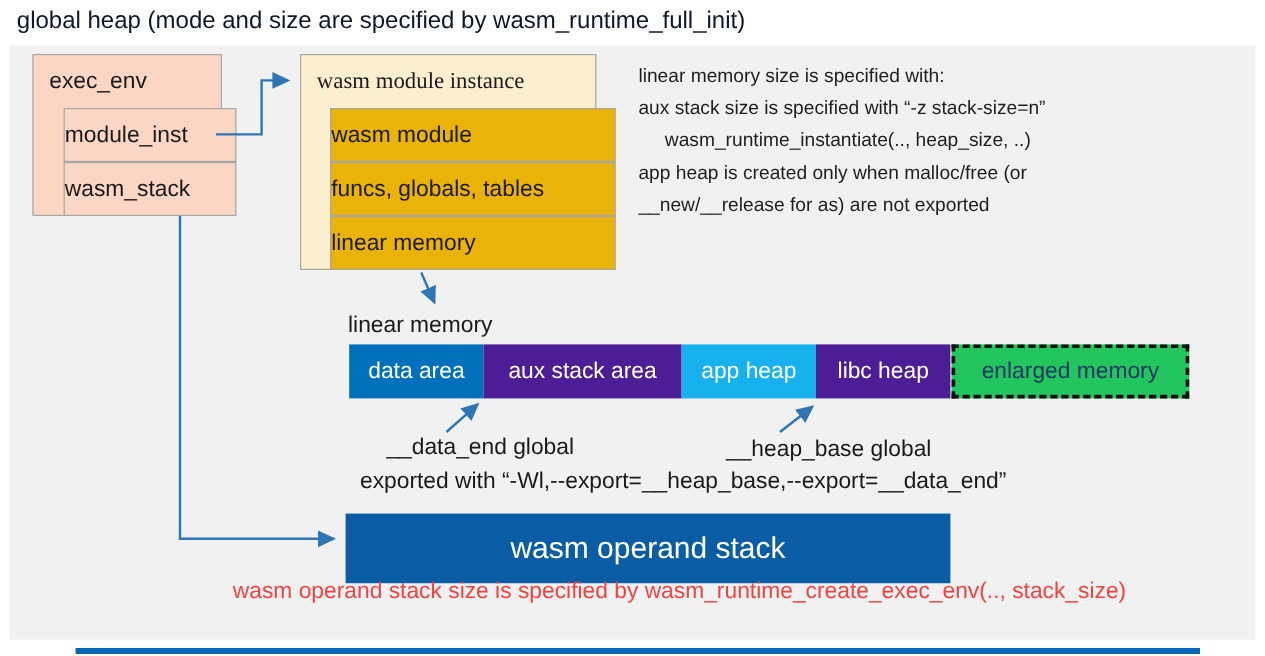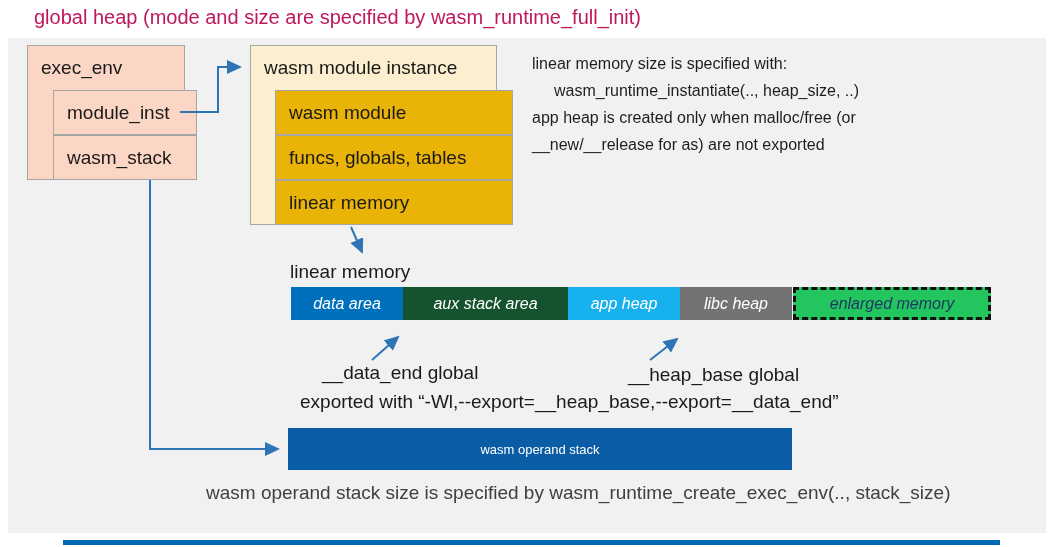--- a/index.html
+++ b/index.html
@@ -10,7 +10,7 @@
 
   .page-title {
     left: 14px; top: 6px;
-    font-size: 20px; color: #be185d; margin-left: 20px;
+    font-size: 20px; color: #0f172a;
   }
 
   .panel {

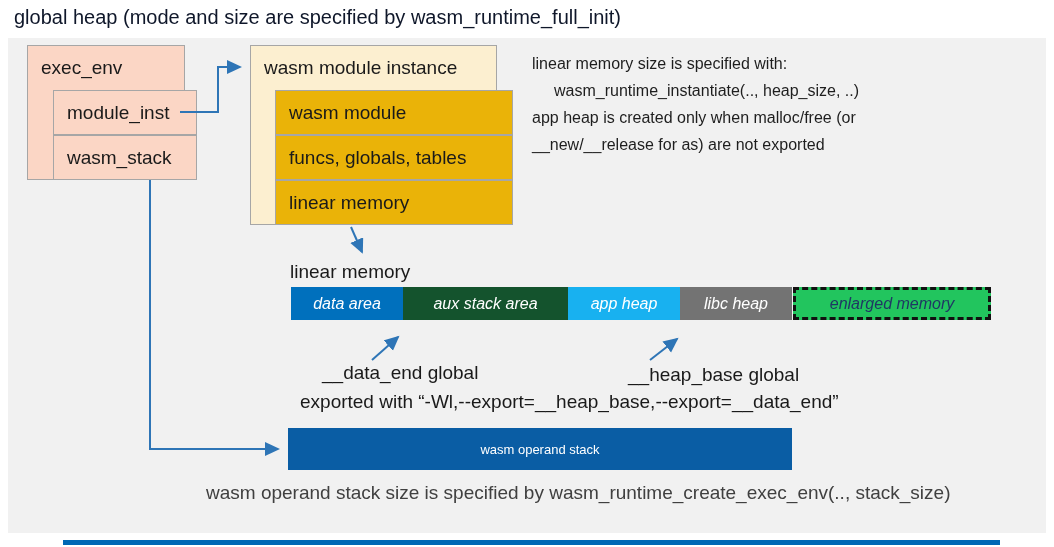--- a/index.html
+++ b/index.html
@@ -29,7 +29,7 @@
     font-size: 19px; color: #1a1a1a;
   }
   .exec-header { left: 27px;  top: 45px; width: 126px; }
-  .mod-header  { left: 250px; top: 45px; width: 247px; }
+  .mod-header  { left: 250px; top: 45px; width: 247px; font-family: Liberation Serif, serif; }
 
   .struct-row {
     display: flex; align-items: center;

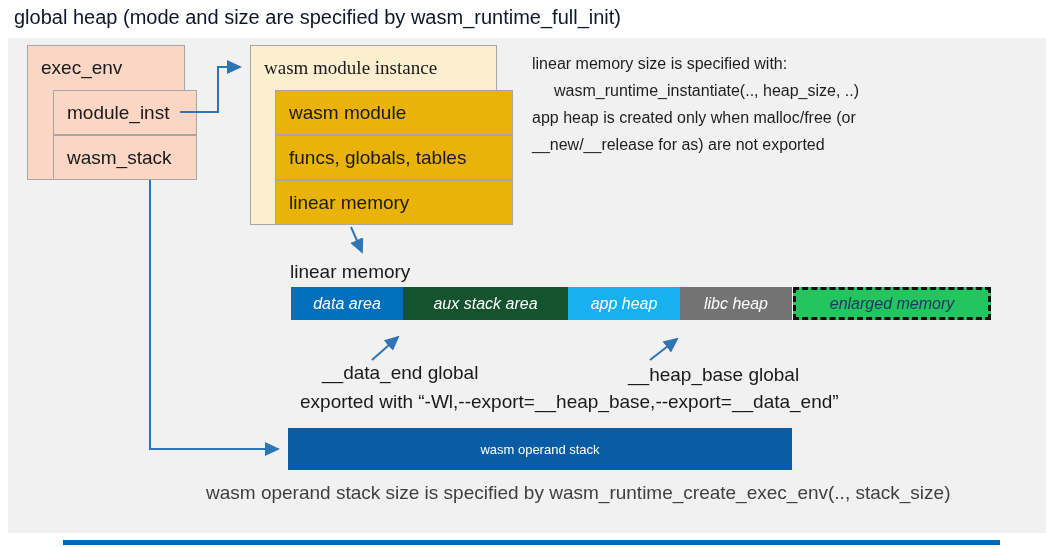--- a/index.html
+++ b/index.html
@@ -98,6 +98,7 @@
 
 <div class="abs notes">
   <div>linear memory size is specified with:</div>
+  <div>aux stack size is specified with “-z stack-size=n”</div>
   <div class="indent">wasm_runtime_instantiate(.., heap_size, ..)</div>
   <div>app heap is created only when malloc/free (or</div>
   <div>__new/__release for as) are not exported</div>

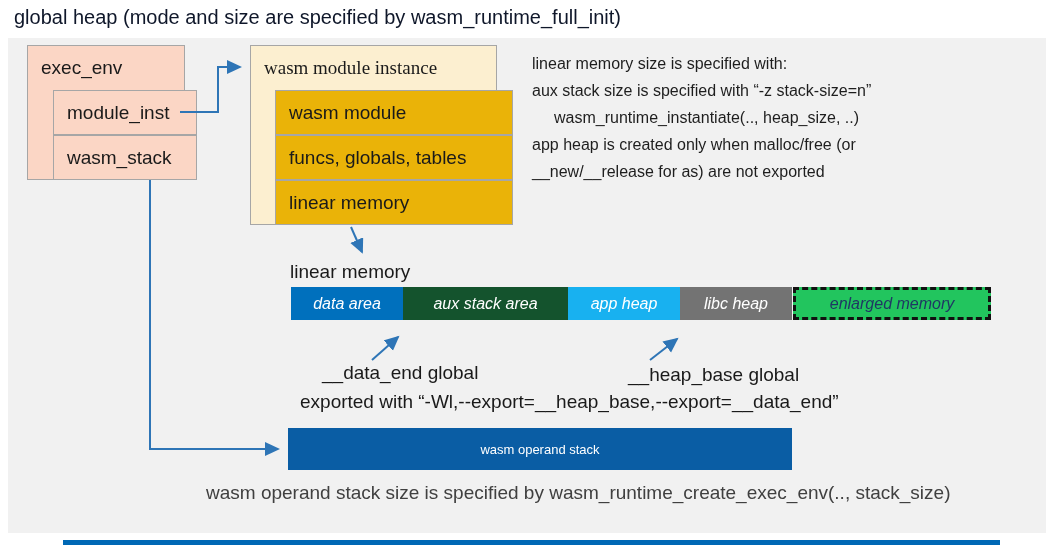--- a/index.html
+++ b/index.html
@@ -33,7 +33,7 @@
 
   .struct-row {
     display: flex; align-items: center;
-    height: 45px; padding-left: 13px;
+    height: 45px; 
     border: 1px solid #a6a6a6;
     font-size: 19px; color: #1a1a1a;
   }

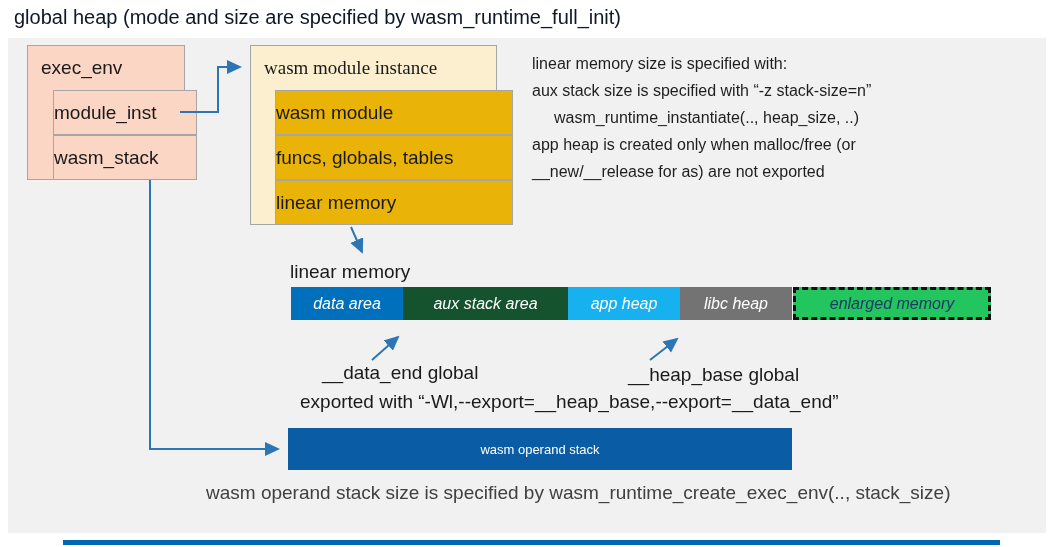--- a/index.html
+++ b/index.html
@@ -48,9 +48,9 @@
 
   
   .seg {
-    top: 287px; height: 33px;
+    top: 287px; height: 45px;
     display: flex; align-items: center; justify-content: center;
-    font-size: 16px; color: #ffffff; white-space: nowrap; font-style: italic;
+    font-size: 19px; color: #ffffff; white-space: nowrap;
   }
   .seg-data     { left: 291px; width: 112px; background: #0070bd; }
   .seg-aux      { left: 403px; width: 165px; background: #14532d; }

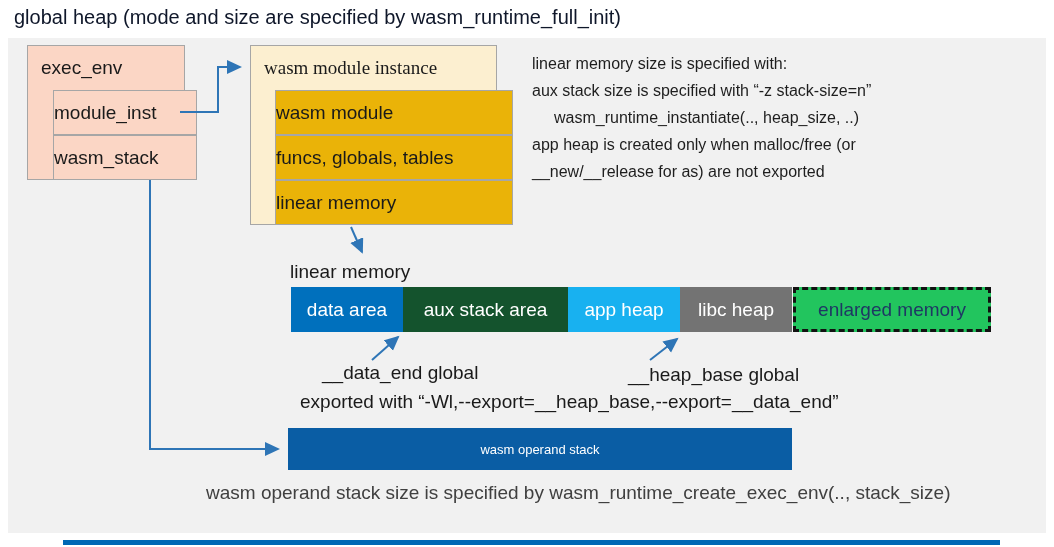--- a/index.html
+++ b/index.html
@@ -53,7 +53,7 @@
     font-size: 19px; color: #ffffff; white-space: nowrap;
   }
   .seg-data     { left: 291px; width: 112px; background: #0070bd; }
-  .seg-aux      { left: 403px; width: 165px; background: #14532d; }
+  .seg-aux      { left: 403px; width: 165px; background: #4c1d95; }
   .seg-app      { left: 568px; width: 112px; background: #18b1f0; }
   .seg-libc     { left: 680px; width: 112px; background: #737373; }
   .seg-enlarged { left: 793px; width: 198px; background: #22c55e;

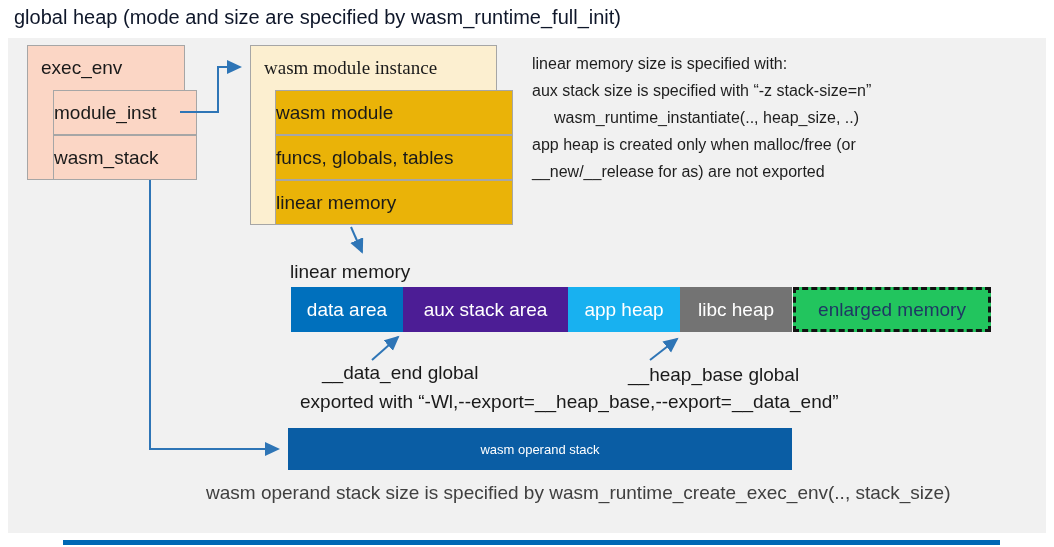--- a/index.html
+++ b/index.html
@@ -55,7 +55,7 @@
   .seg-data     { left: 291px; width: 112px; background: #0070bd; }
   .seg-aux      { left: 403px; width: 165px; background: #4c1d95; }
   .seg-app      { left: 568px; width: 112px; background: #18b1f0; }
-  .seg-libc     { left: 680px; width: 112px; background: #737373; }
+  .seg-libc     { left: 680px; width: 112px; background: #4c1d95; }
   .seg-enlarged { left: 793px; width: 198px; background: #22c55e;
                   border: 3px dashed #111111; color: #1f3864; }
 

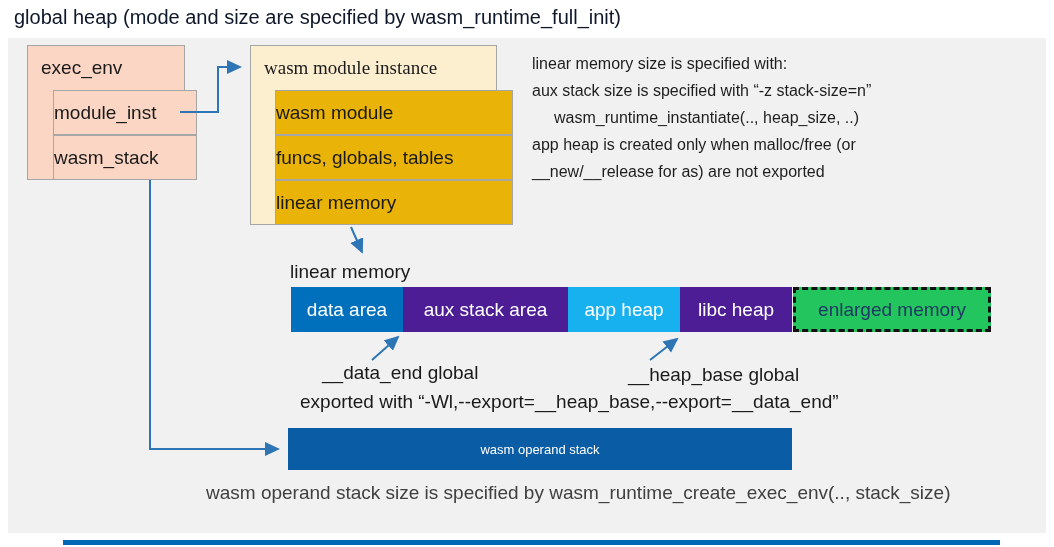--- a/index.html
+++ b/index.html
@@ -61,7 +61,7 @@
 
   .anno { font-size: 19px; color: #1a1a1a; white-space: nowrap; }
   .anno-data-end  { left: 322px; top: 362px; }
-  .anno-heap-base { left: 628px; top: 364px; }
+  .anno-heap-base { left: 605px; top: 364px; }
   .anno-export    { left: 300px; top: 391px; }
 
   

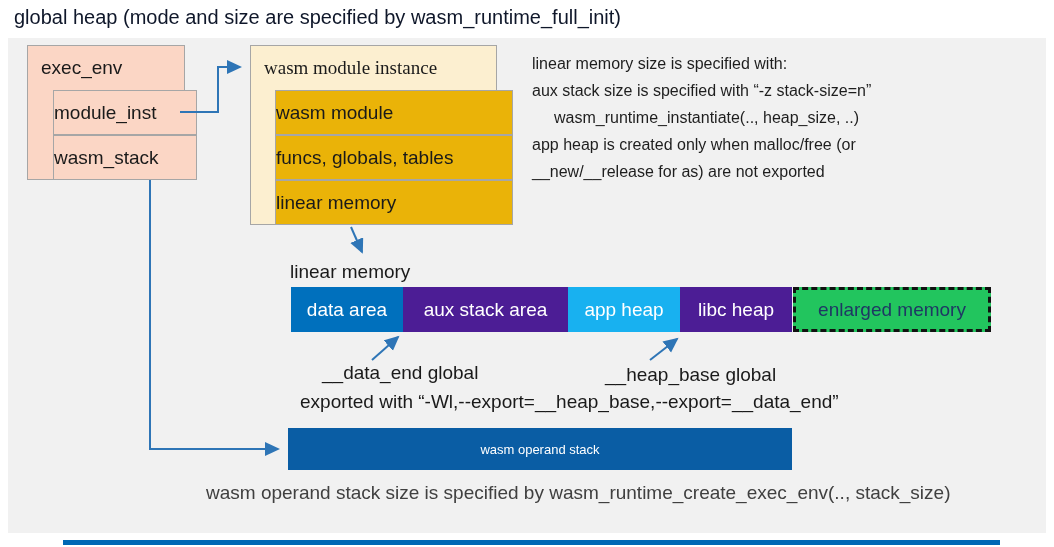--- a/index.html
+++ b/index.html
@@ -66,10 +66,10 @@
 
   
   .operand-bar {
-    left: 288px; top: 428px; width: 504px; height: 42px;
+    left: 288px; top: 428px; width: 504px; height: 58px;
     background: #0a5da4;
     display: flex; align-items: center; justify-content: center;
-    font-size: 13px; color: #ffffff;
+    font-size: 25px; color: #ffffff;
   }
 
   .footer-text { left: 206px; top: 479px; font-size: 19px; line-height: 27px; color: #404040; }

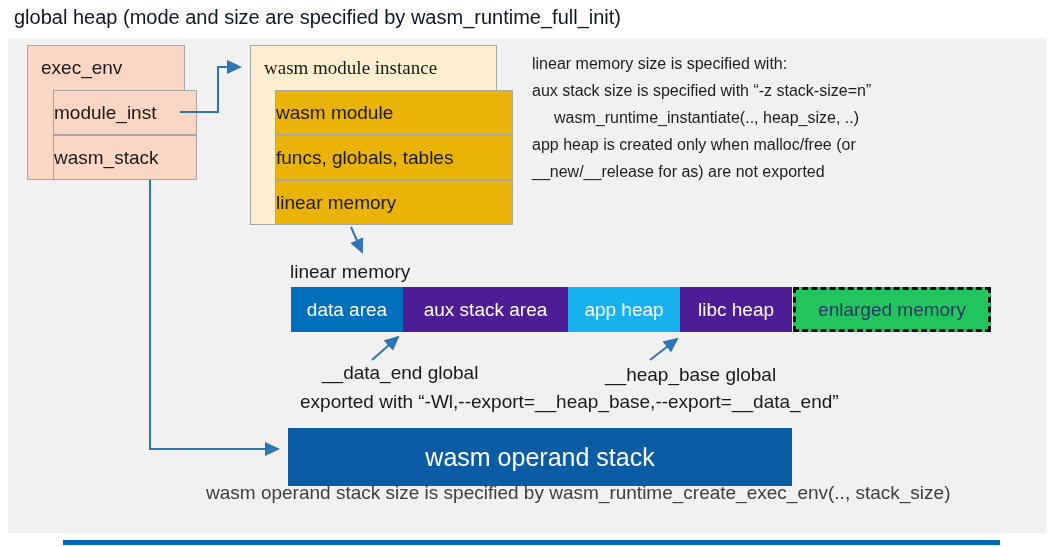--- a/index.html
+++ b/index.html
@@ -72,7 +72,7 @@
     font-size: 25px; color: #ffffff;
   }
 
-  .footer-text { left: 206px; top: 479px; font-size: 19px; line-height: 27px; color: #404040; }
+  .footer-text { left: 194px; top: 479px; font-size: 19px; line-height: 27px; color: #ef4444; }
 
   .accent-line { left: 63px; top: 540px; width: 937px; height: 5px; background: #0068b5; }
 

